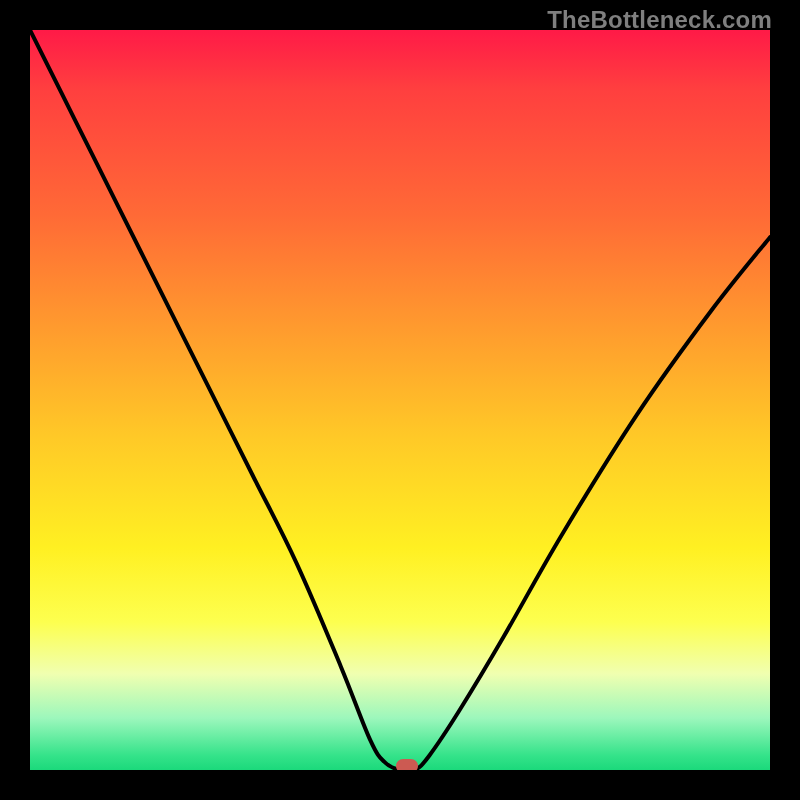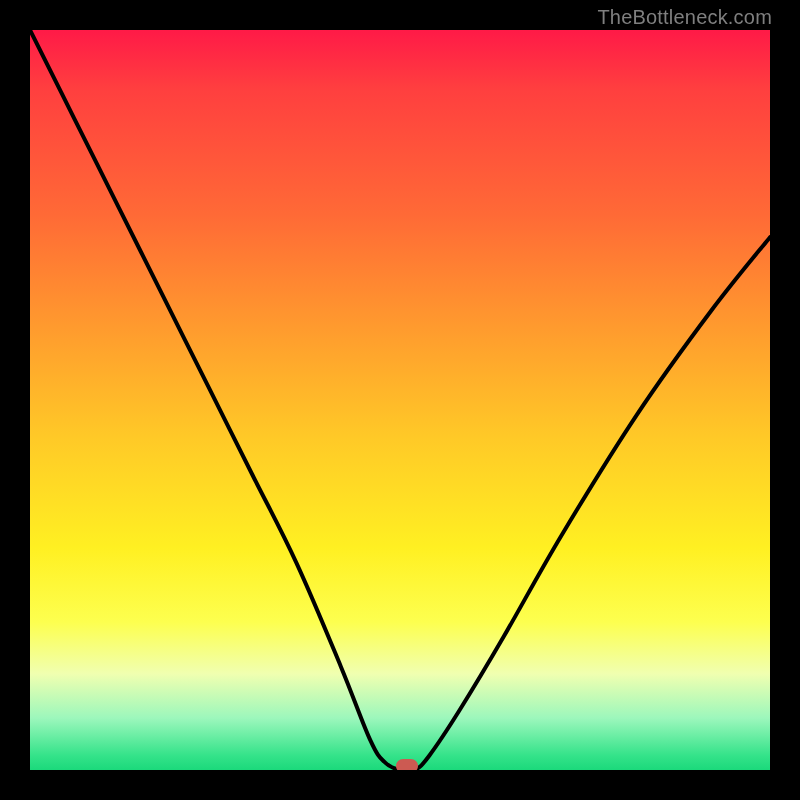--- a/index.html
+++ b/index.html
@@ -53,8 +53,9 @@
     top: 6px;
     right: 28px;
     color: #7f7f7f;
-    font-size: 20px;
+    font-size: 24px;
     letter-spacing: 0.2px;
+    font-weight: bold;
   }
   svg.curve {
     position: absolute;

